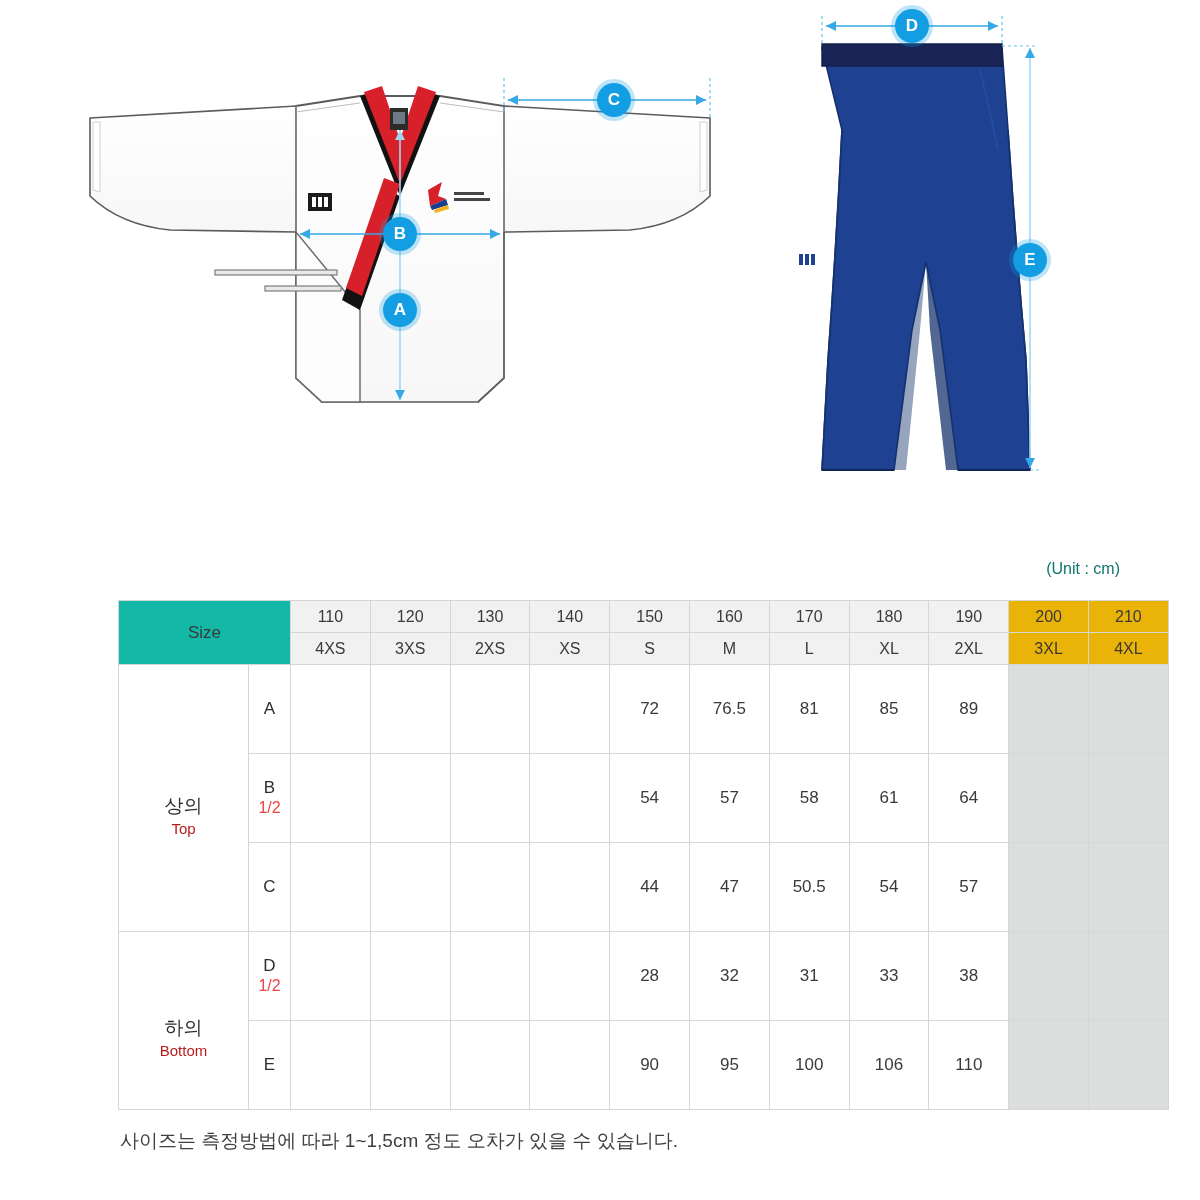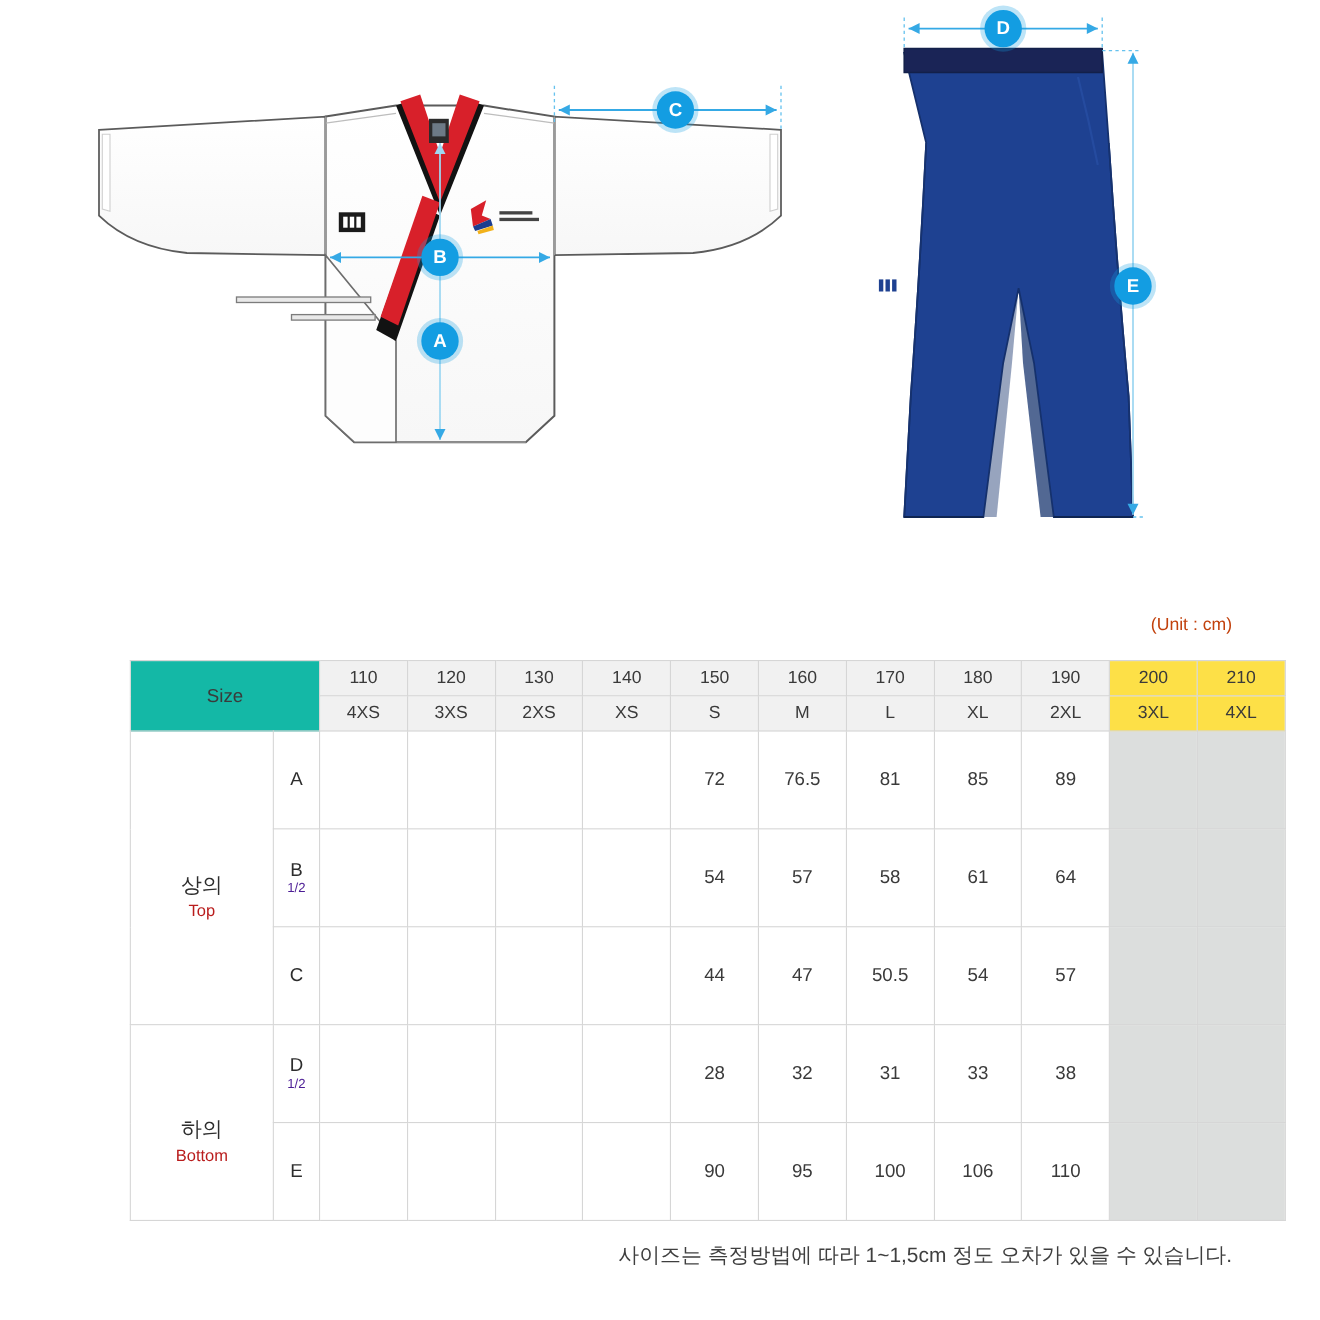--- a/index.html
+++ b/index.html
@@ -34,7 +34,7 @@
   
   #unit-note {
     position:absolute; right:80px; top:560px;
-    font-size:16px; color:#c2410c;
+    font-size:16px; color:#0f766e;
     font-family:"Liberation Sans", sans-serif;
   }
 

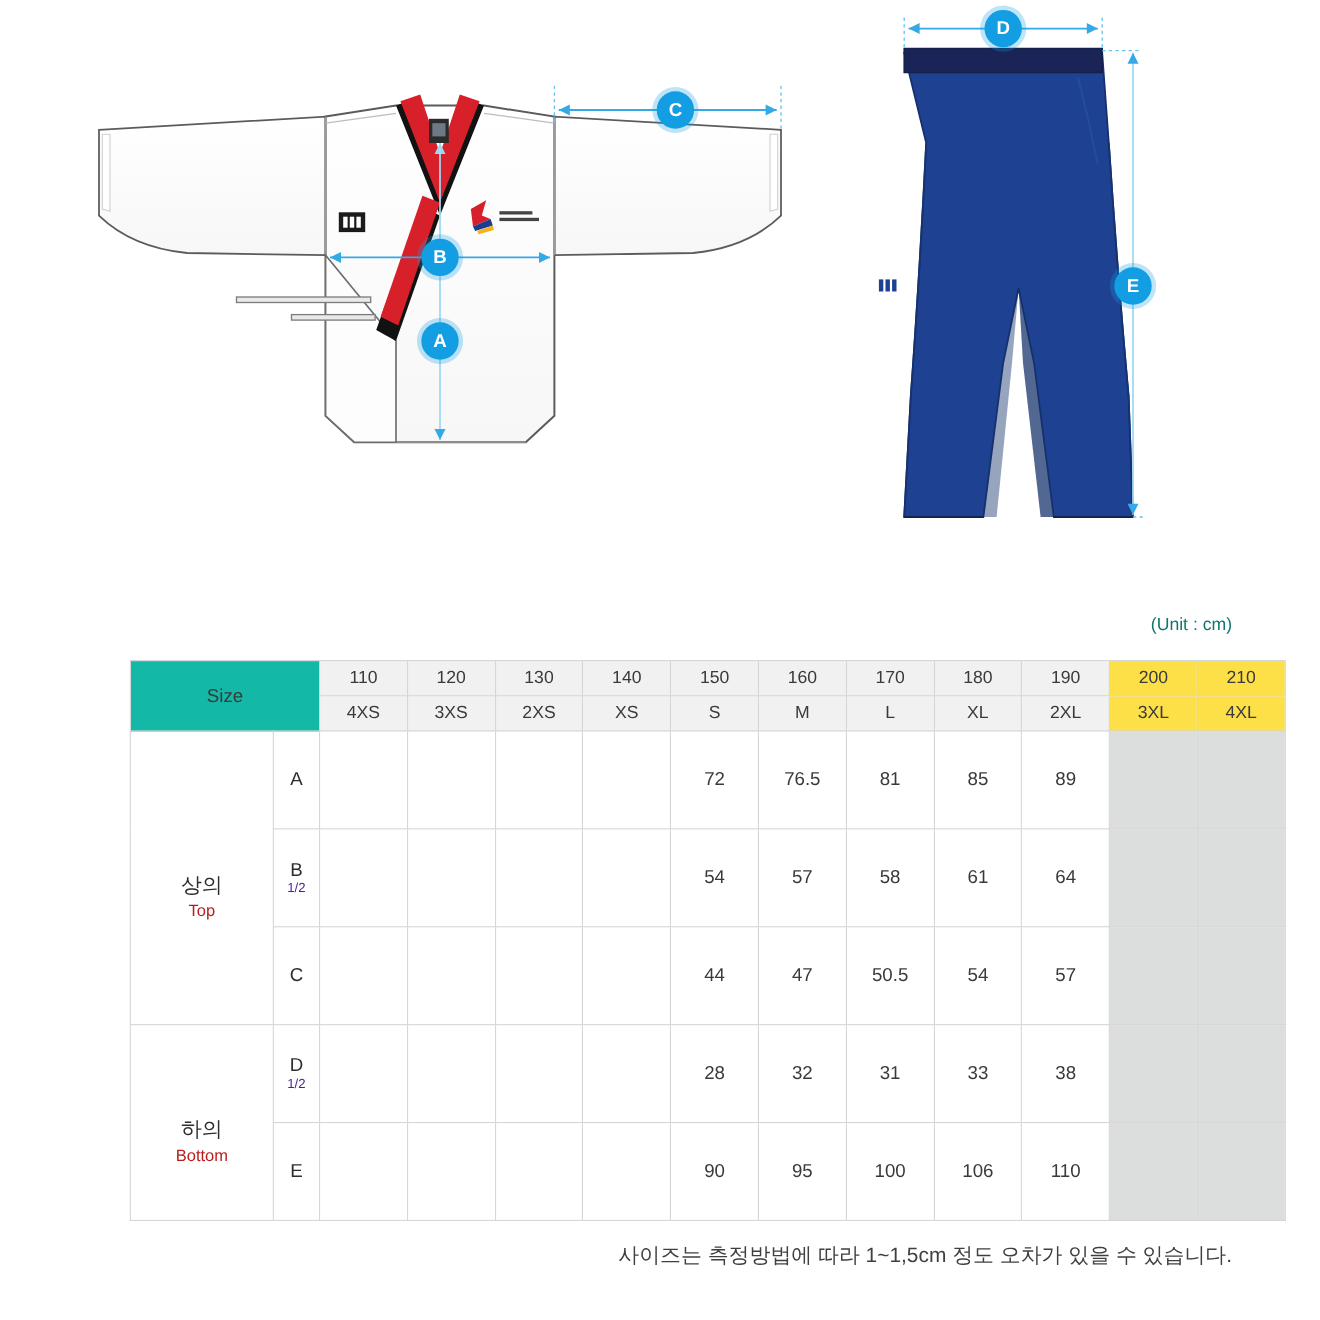--- a/index.html
+++ b/index.html
@@ -59,7 +59,7 @@
   .col-val     { width:79.8px; }
 
   .hdr-cell { background:#f1f1f1; height:32px; font-size:16px; color:#3a3a3a; }
-  .hdr-cell.dim { background:#fde047; }
+  .hdr-cell.dim { background:#eab308; }
   .size-label-cell { background:#14b8a6; font-size:17px; color:#3a3a3a; }
 
   .grp-cell {

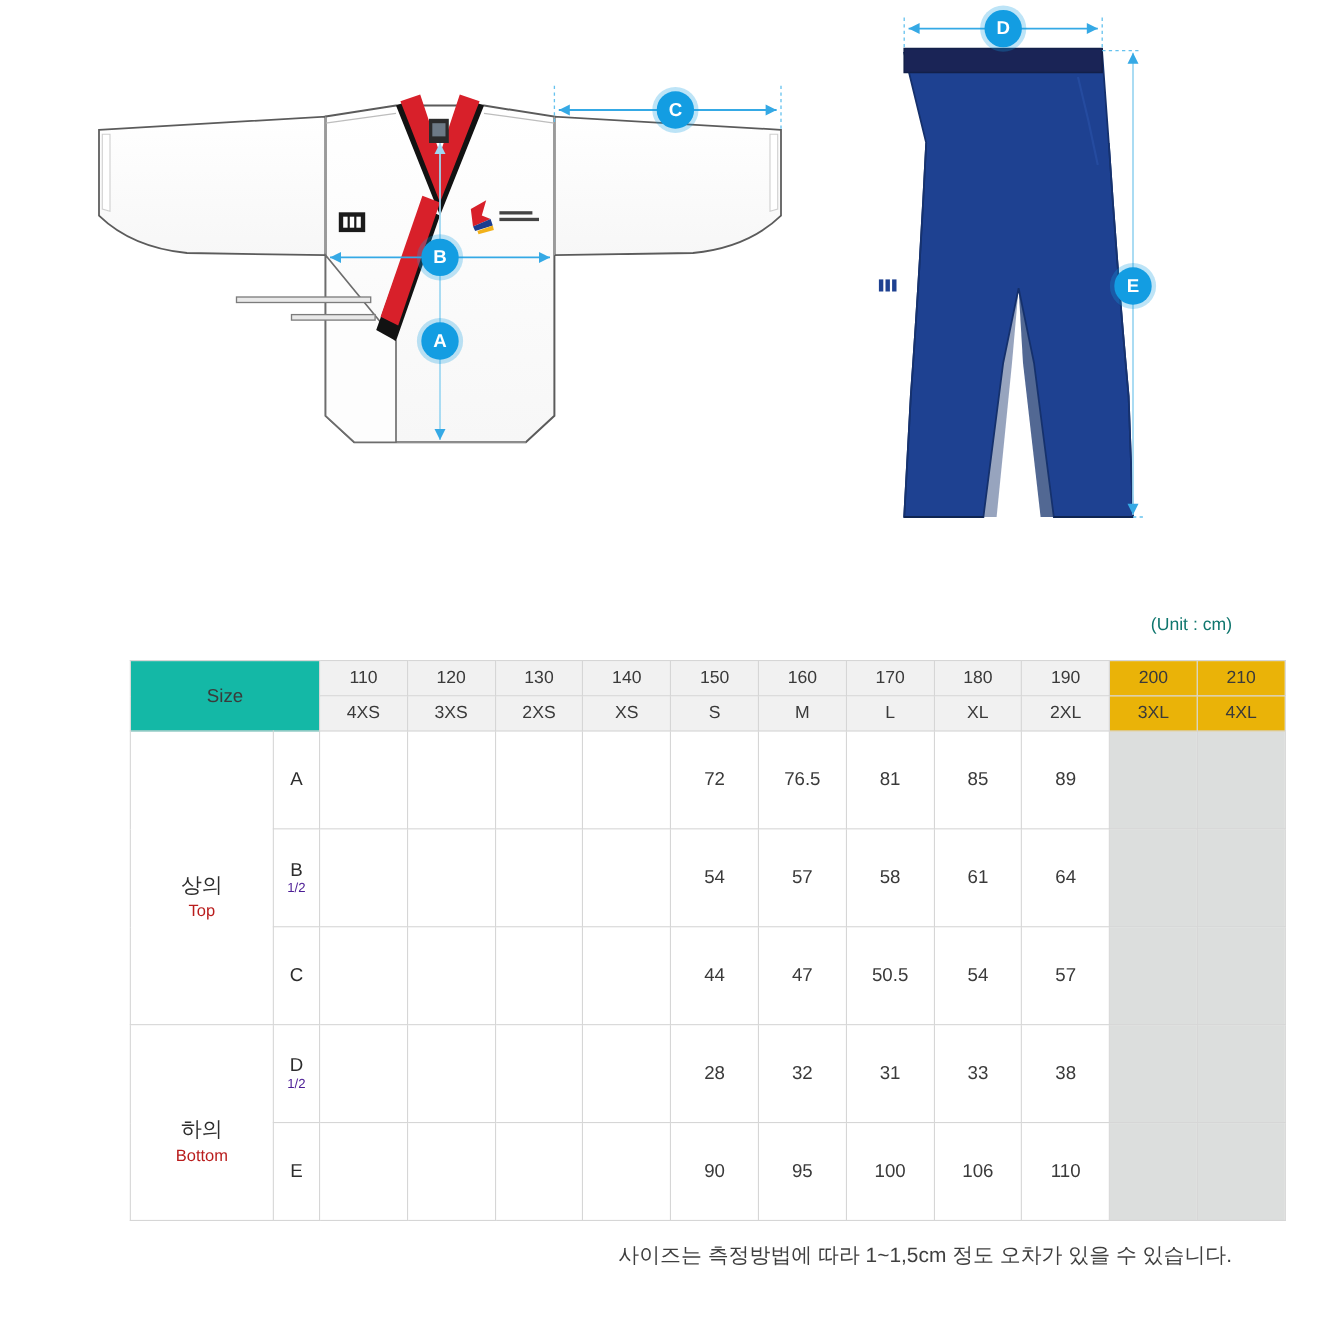--- a/index.html
+++ b/index.html
@@ -70,7 +70,7 @@
   .grp-cell .en { display:block; font-weight:normal; font-size:15px; color:#b91c1c; margin-top:2px;}
 
   .ab-cell { font-size:17px; font-weight:bold; color:#2d2d2d; line-height:1.1; }
-  .ab-cell .half { display:block; font-size:12px; font-weight:normal; color:#4c1d95; margin-top:1px; }
+  .ab-cell .half { display:block; font-size:16px; font-weight:normal; color:#ef4444; margin-top:1px; }
 
   .data-cell { height:89px; font-size:17px; color:#3a3a3a; }
   .data-cell.dim { background:#dcdedd; }

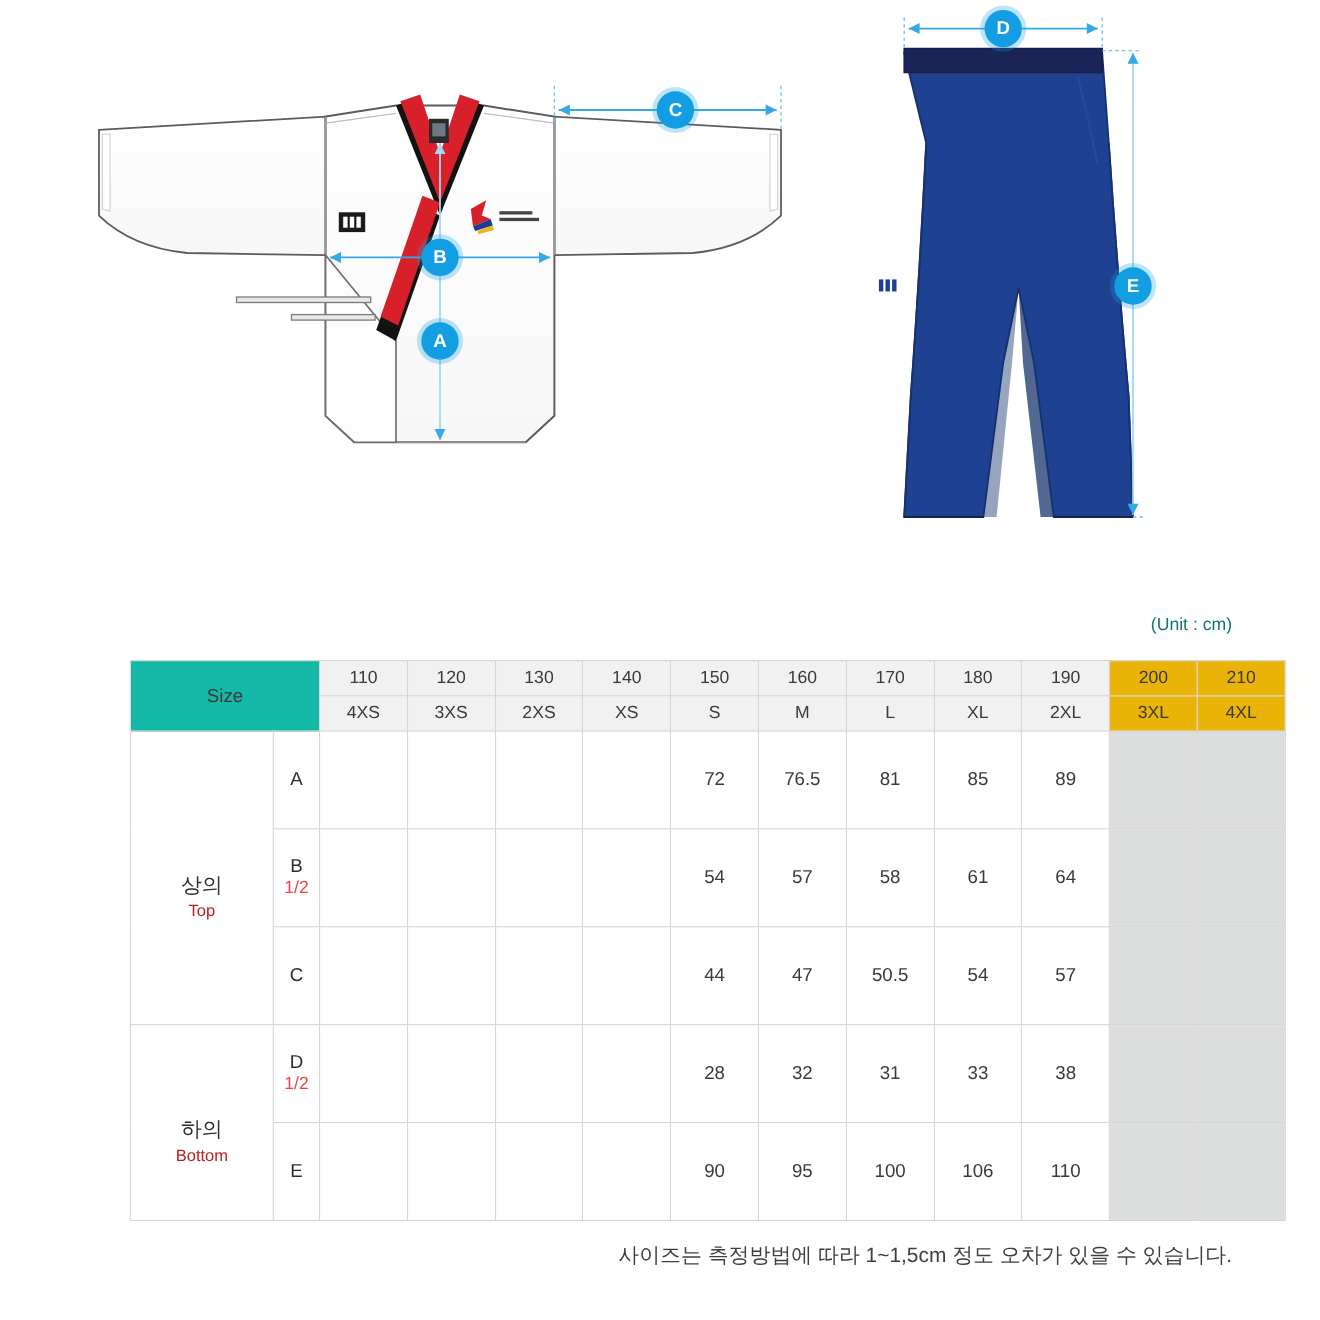--- a/index.html
+++ b/index.html
@@ -81,7 +81,7 @@
 
   
   #footnotes { position:absolute; left:120px; top:1128px; width:1000px; }
-  #footnotes .fn-ko { font-size:19px; color:#3f3f3f; margin:0 0 26px 0; font-family:"Liberation Sans", sans-serif;text-align:right; }
+  #footnotes .fn-ko { font-size:19px; color:#3f3f3f; margin:0 0 26px 0; font-family:"Liberation Sans", sans-serif; }
   #footnotes .fn-en { font-size:18px; color:#6a6a6a; margin:0; font-family:"Liberation Sans", sans-serif; }
 </style>
 </head>

